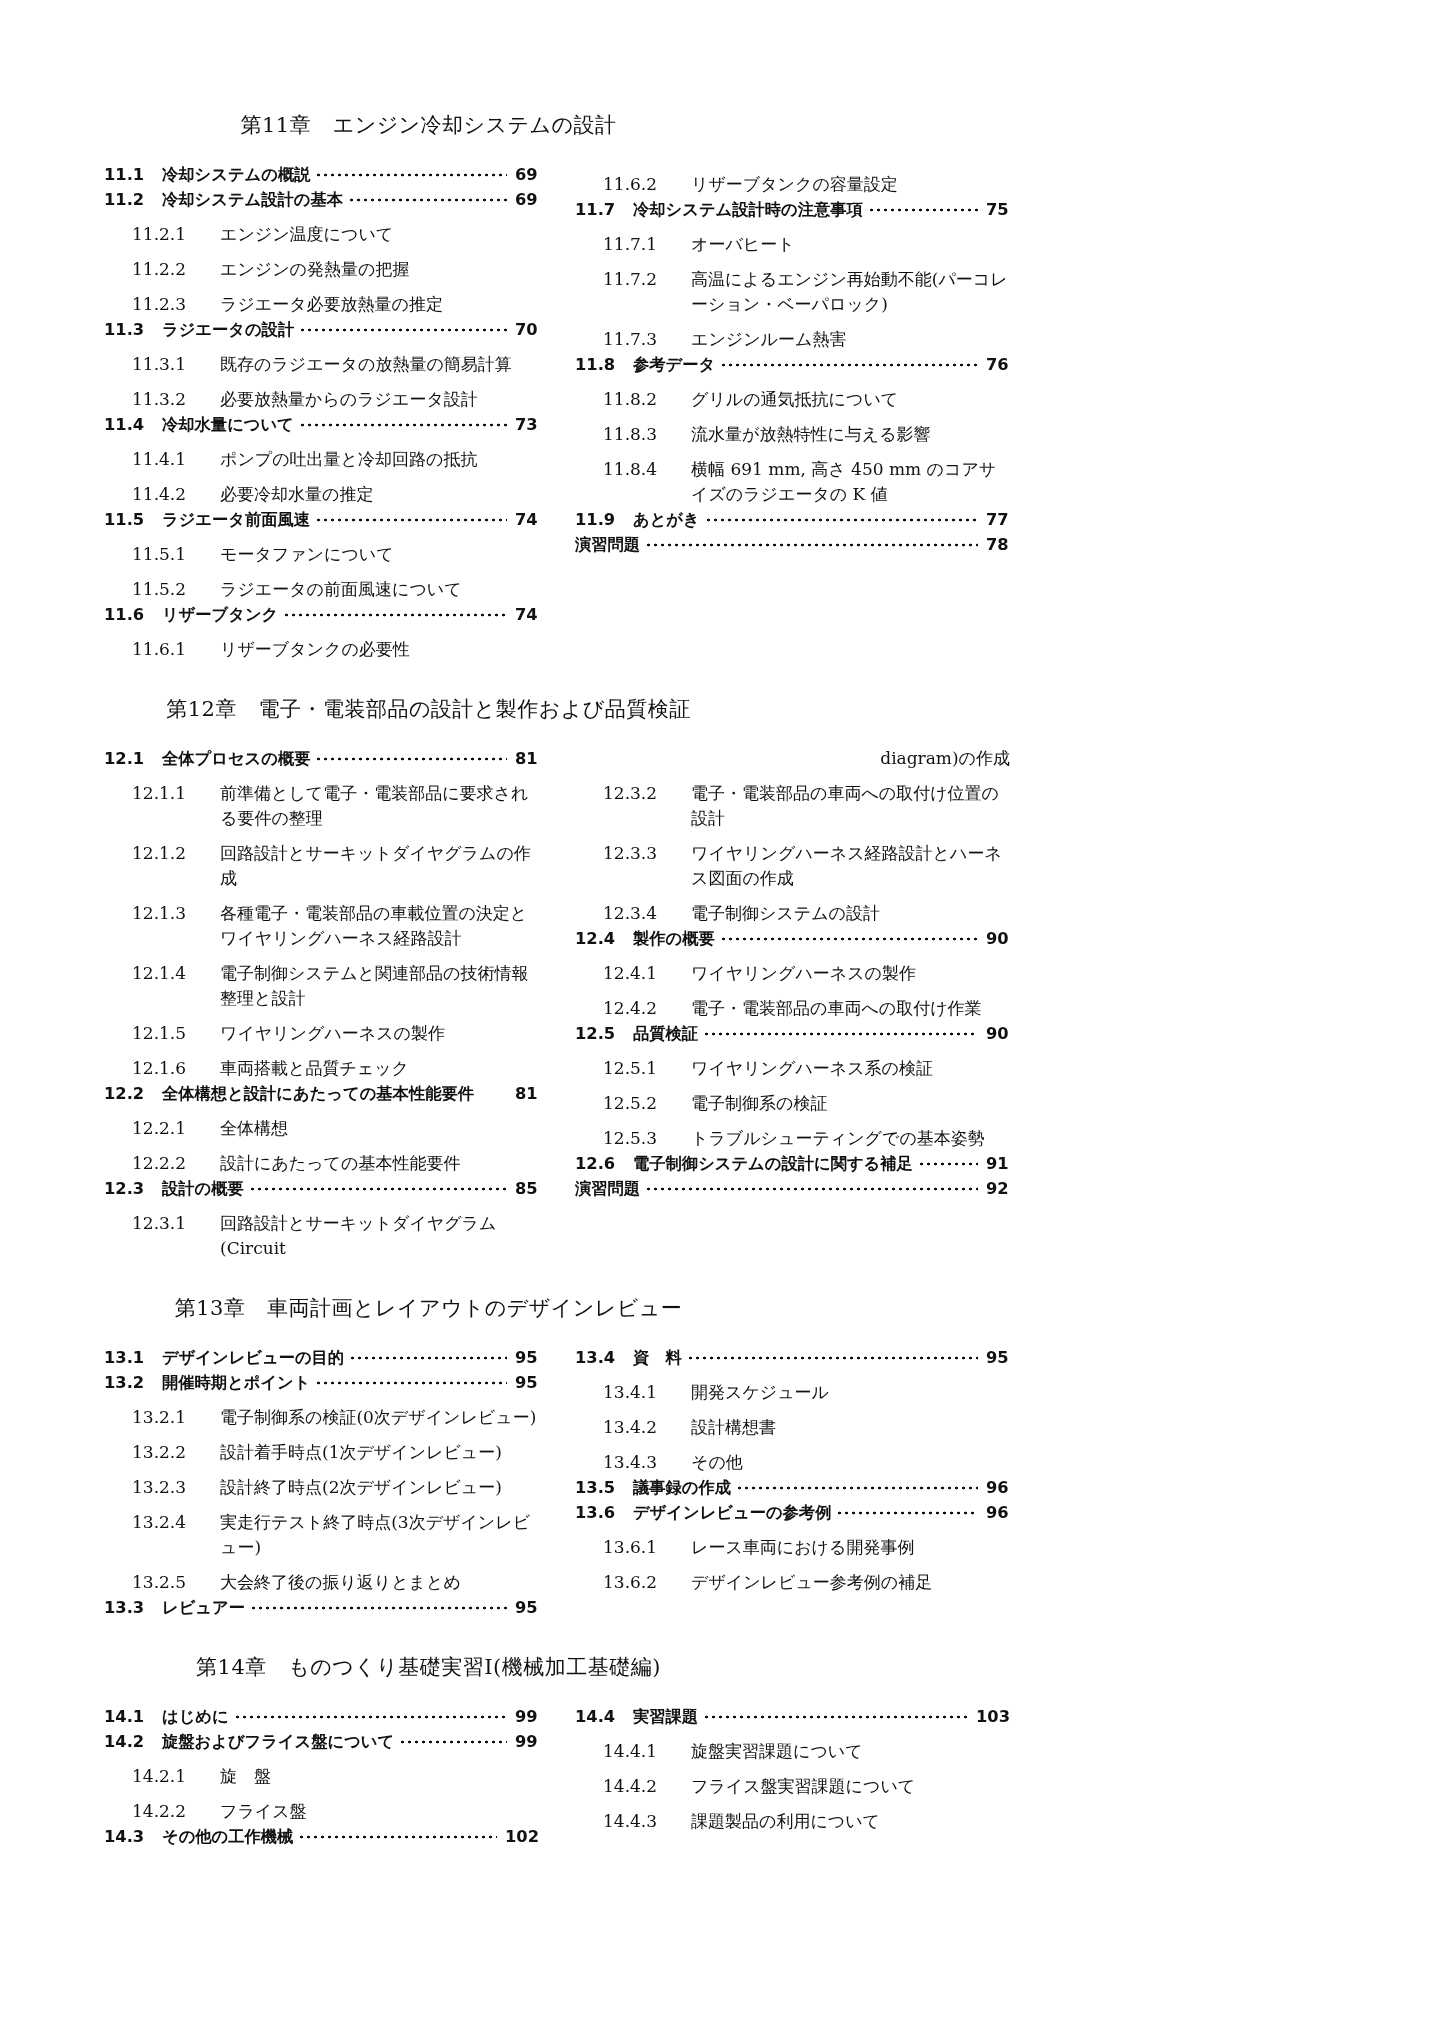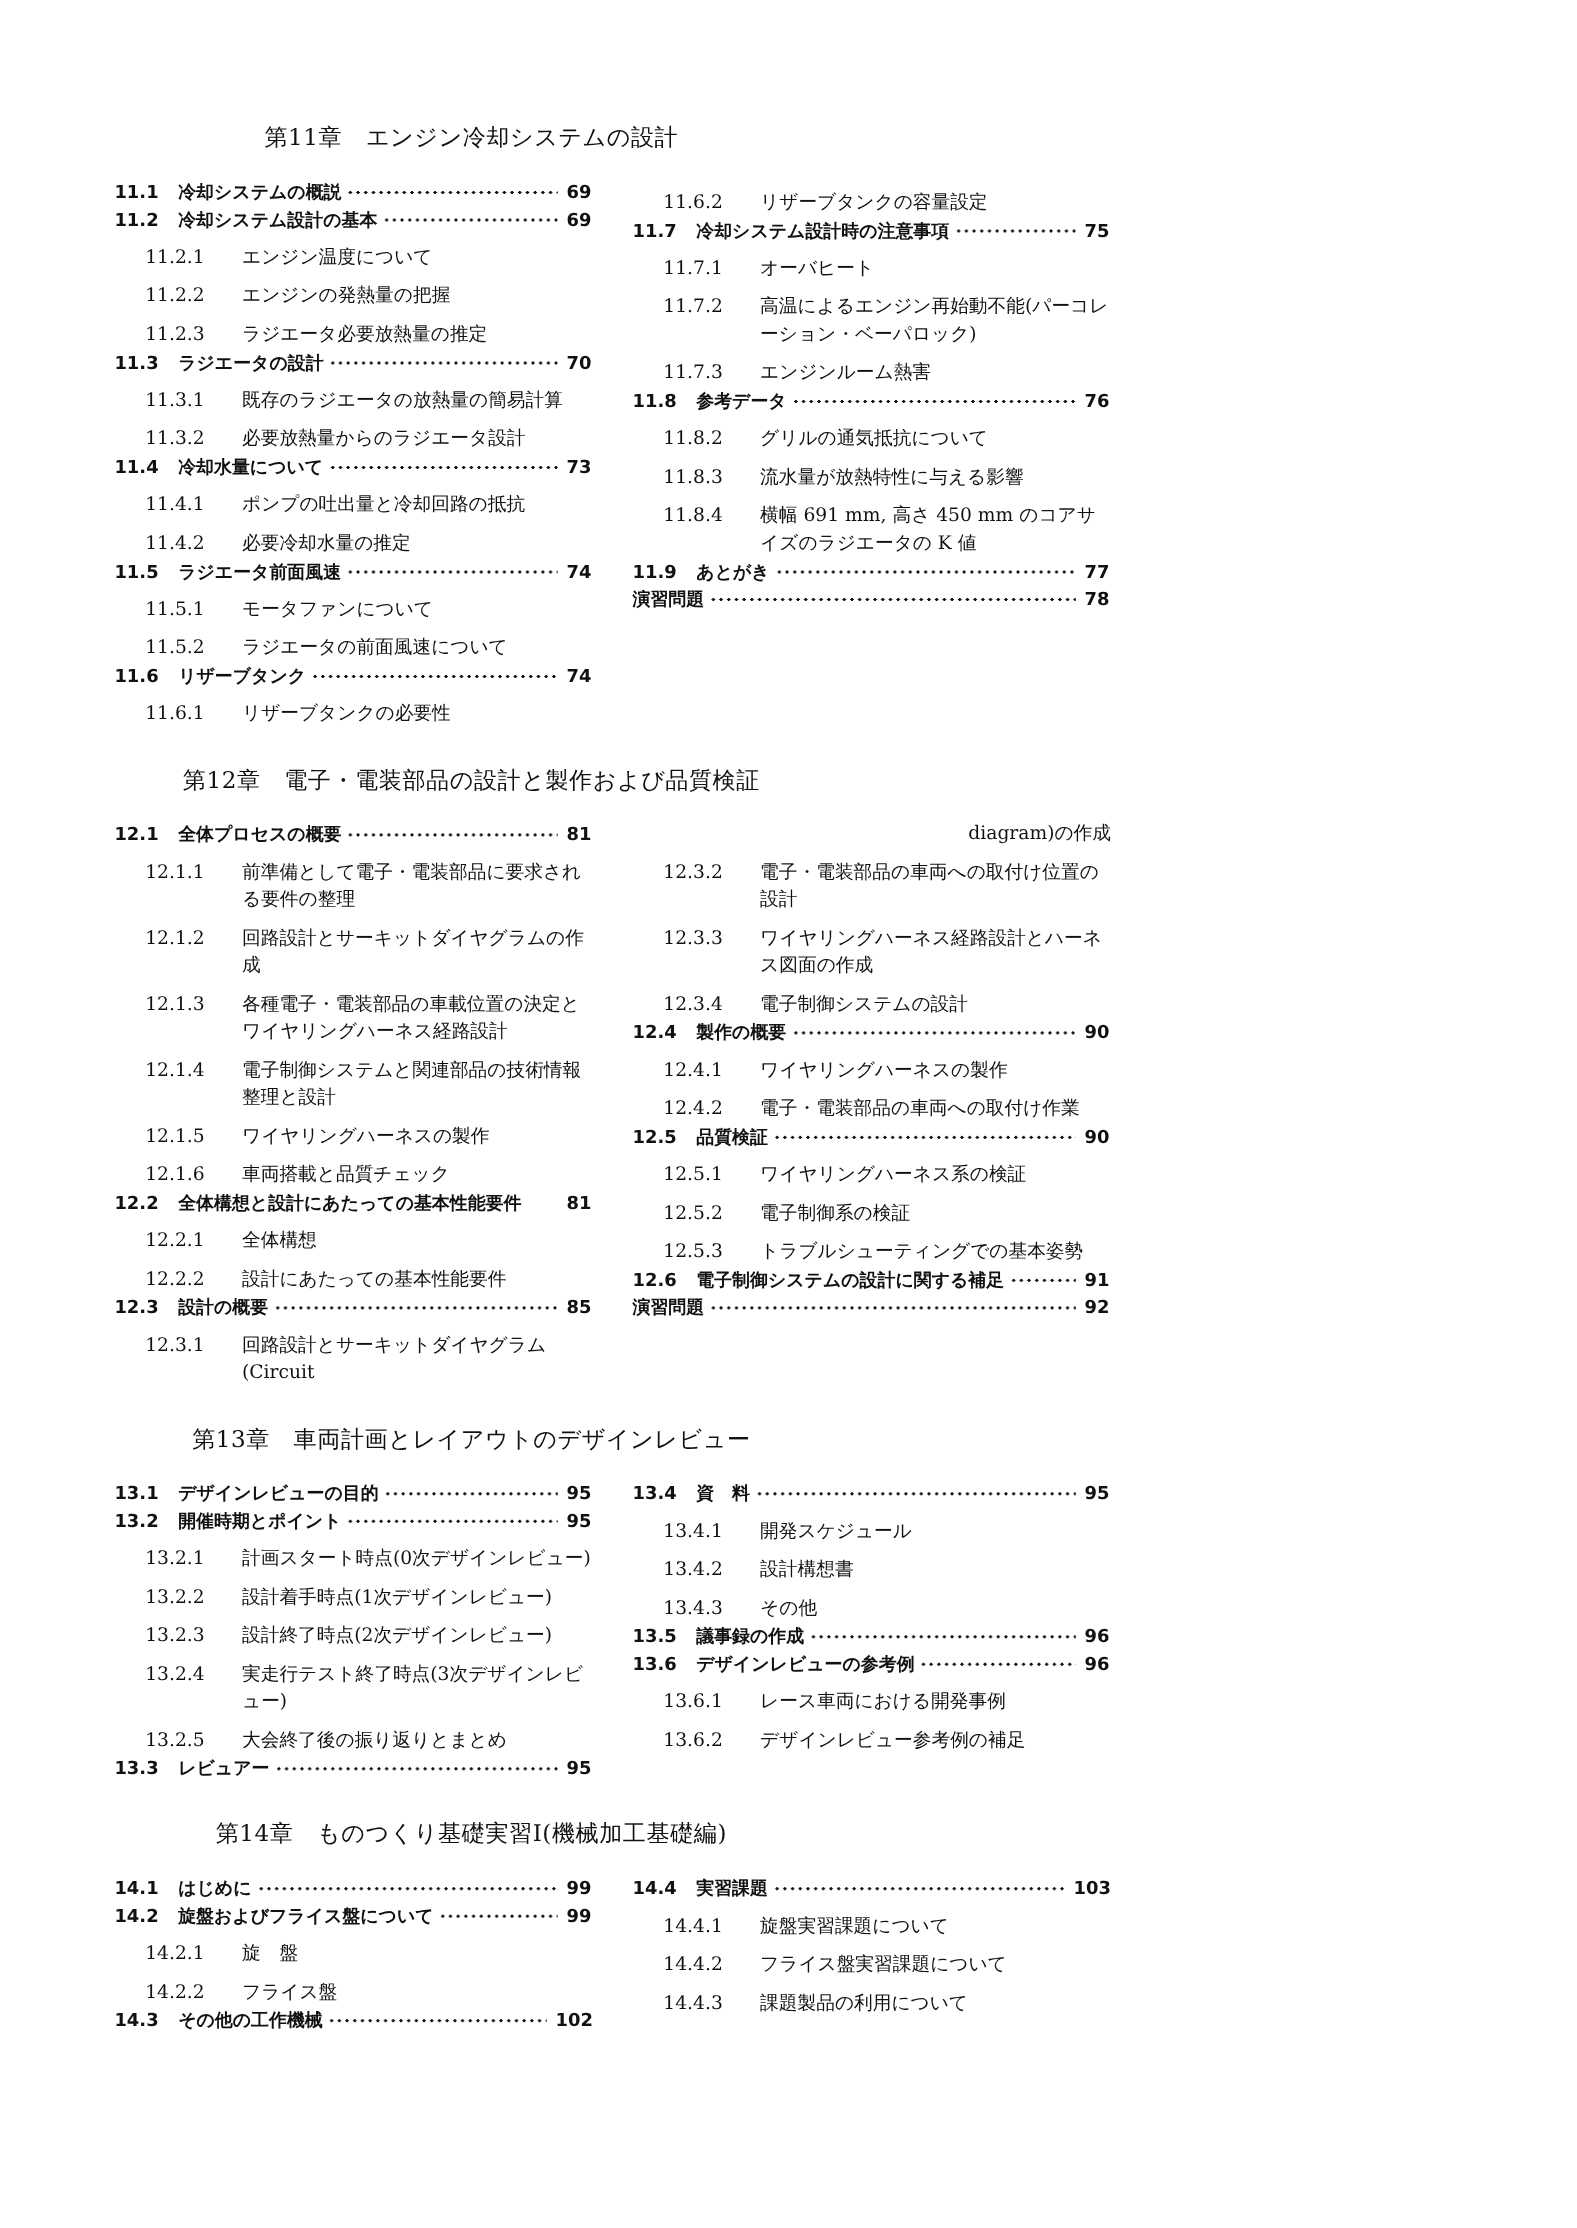--- a/index.html
+++ b/index.html
@@ -351,7 +351,7 @@
             </div>
             <div class="entry sub">
               <span class="num">13.2.1</span>
-              <span class="label">計画スタート時点(0次デザインレビュー)</span>
+              <span class="label">電子制御系の検証(0次デザインレビュー)</span>
             </div>
             <div class="entry sub">
               <span class="num">13.2.2</span>

